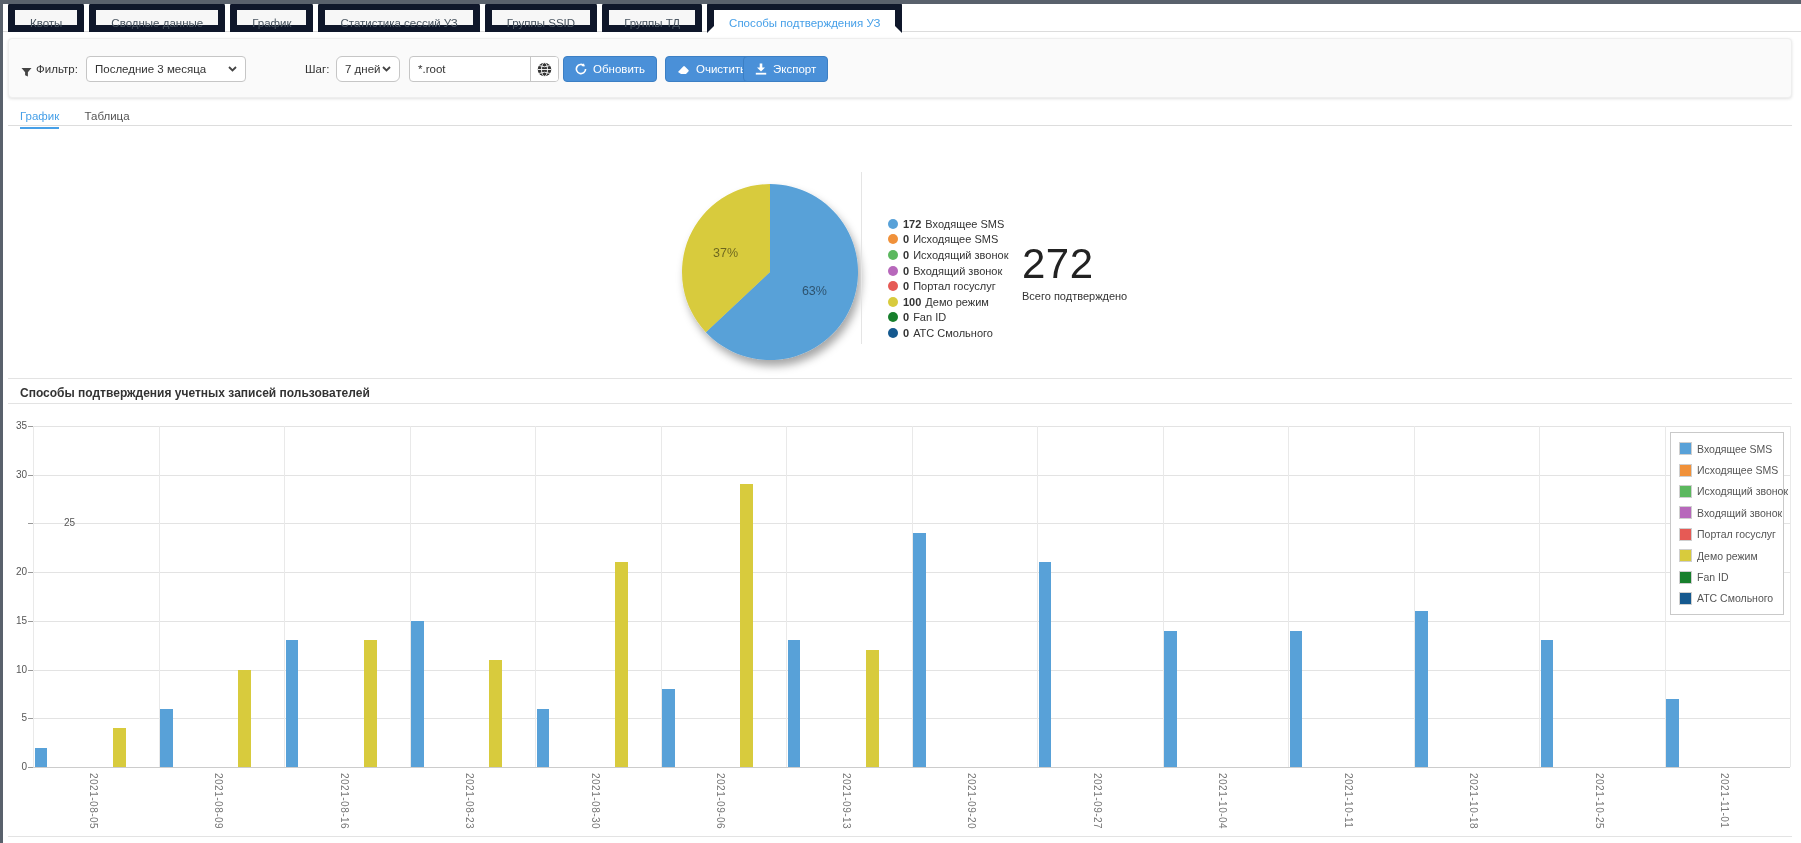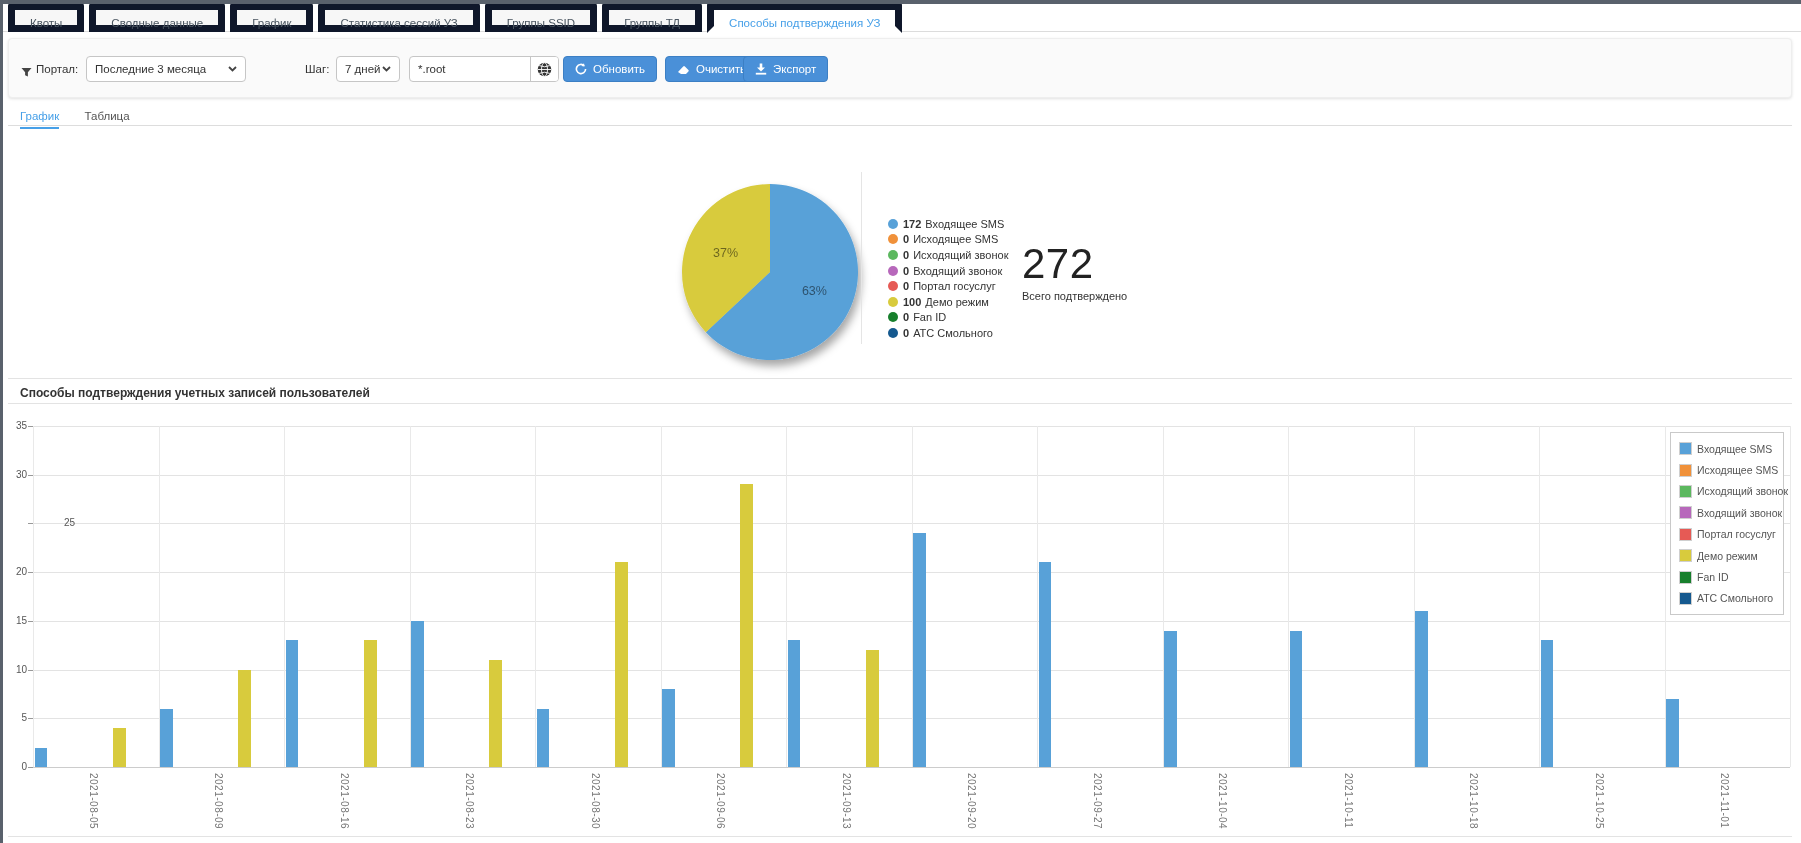--- a/index.html
+++ b/index.html
@@ -90,7 +90,7 @@
           <path d="M0.5 1 H10.5 L6.9 5.3 V9.6 L4.1 8.2 V5.3 Z" fill="#444"></path>
         </svg>
     </span>
-    <span class="lbl" style="left:27px;">Портал:</span>
+    <span class="lbl" style="left:27px;">Фильтр:</span>
     <div class="ctl select" style="left:77px; width:160px;">
       <span>Последние 3 месяца</span>
       <svg width="9" height="6" viewBox="0 0 9 6">

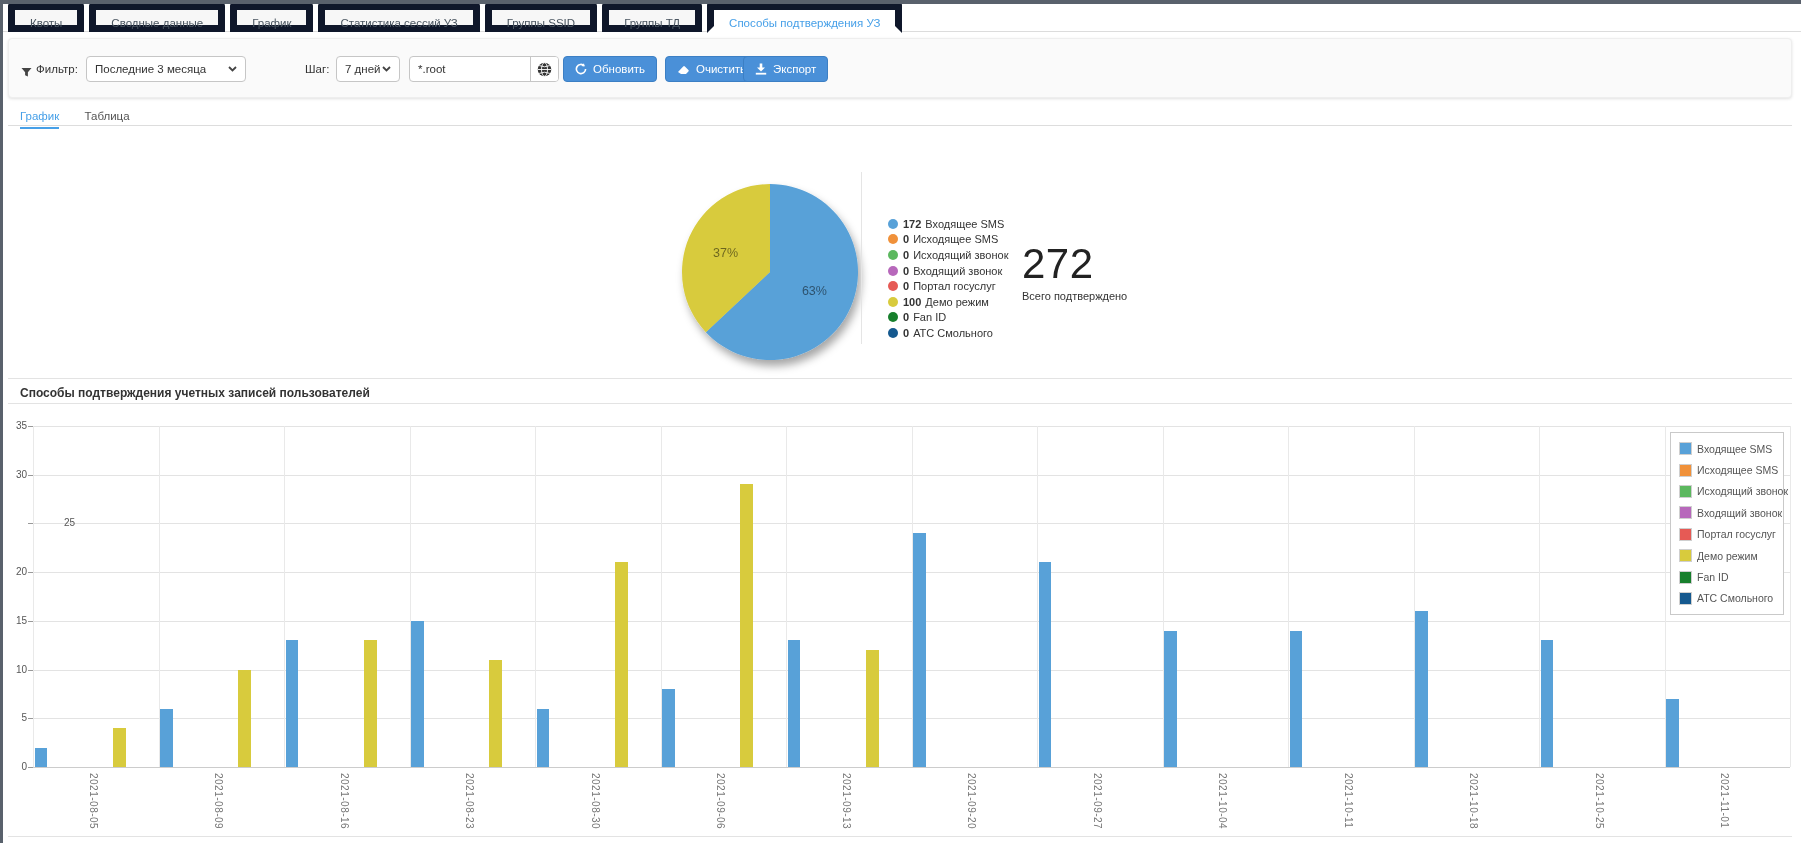--- a/index.html
+++ b/index.html
@@ -98,7 +98,7 @@
         </svg>
     </div>
     <span class="lbl" style="left:296px;">Шаг:</span>
-    <div class="ctl select" style="left:327px; width:64px;">
+    <div class="ctl select" style="left:327px; width:64px;border-radius:6px;">
       <span>7 дней</span>
       <svg width="9" height="6" viewBox="0 0 9 6">
           <polyline points="1,1 4.5,4.5 8,1" fill="none" stroke="#444" stroke-width="1.8"></polyline>

